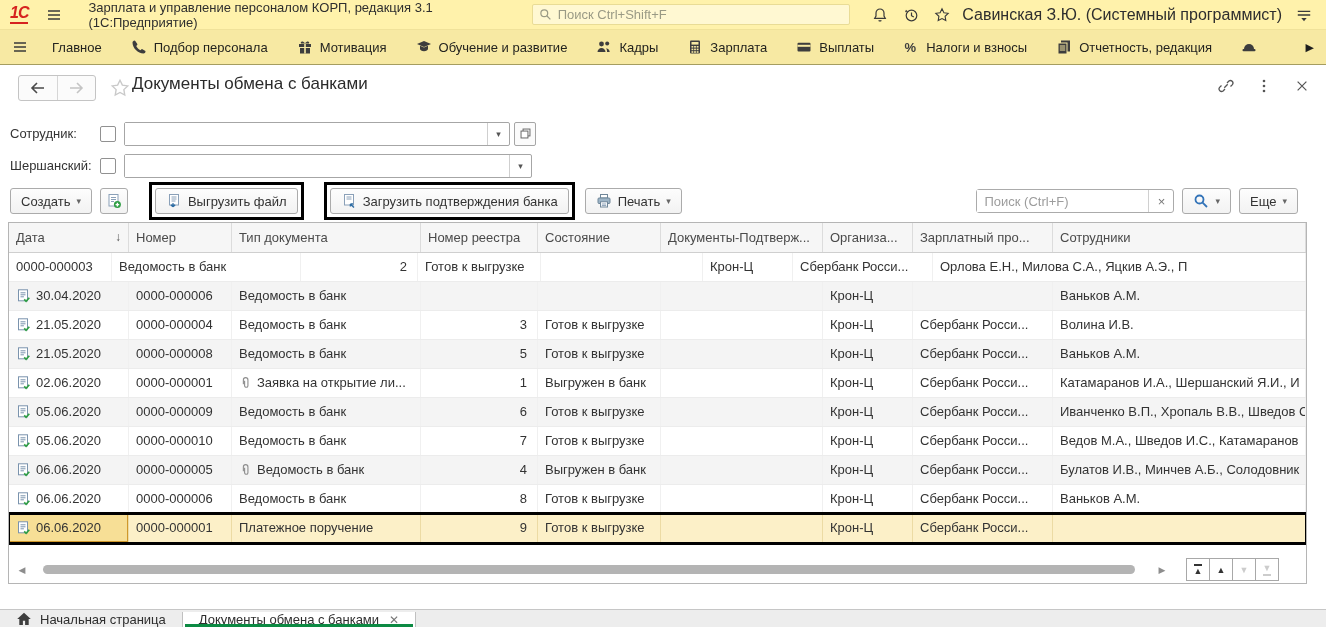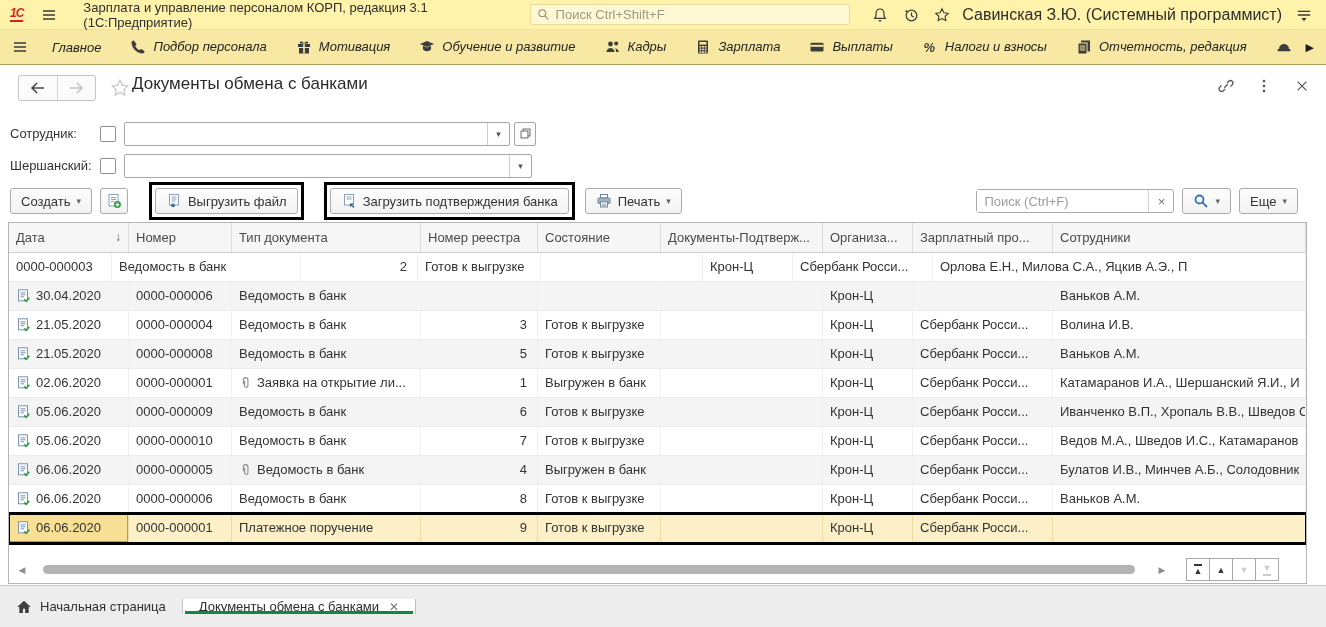--- a/index.html
+++ b/index.html
@@ -11,7 +11,7 @@
   
   .titlebar{position:absolute;top:0;left:0;right:0;height:30px;background:#fff2ab;
             display:flex;align-items:center;padding:0 10px;box-sizing:border-box;border-bottom:1px solid #f0e29a;}
-  .logo{color:#d6231f;font-weight:bold;font-size:12px;font-style:italic;letter-spacing:-1px;
+  .logo{color:#d6231f;font-weight:bold;font-size:16px;font-style:italic;letter-spacing:-1px;
         border-bottom:2px solid #d6231f;line-height:1;padding-bottom:1px;}
   .tb-burger{margin-left:18px;}
   .app-title{margin-left:26px;color:#2e2e2e;}

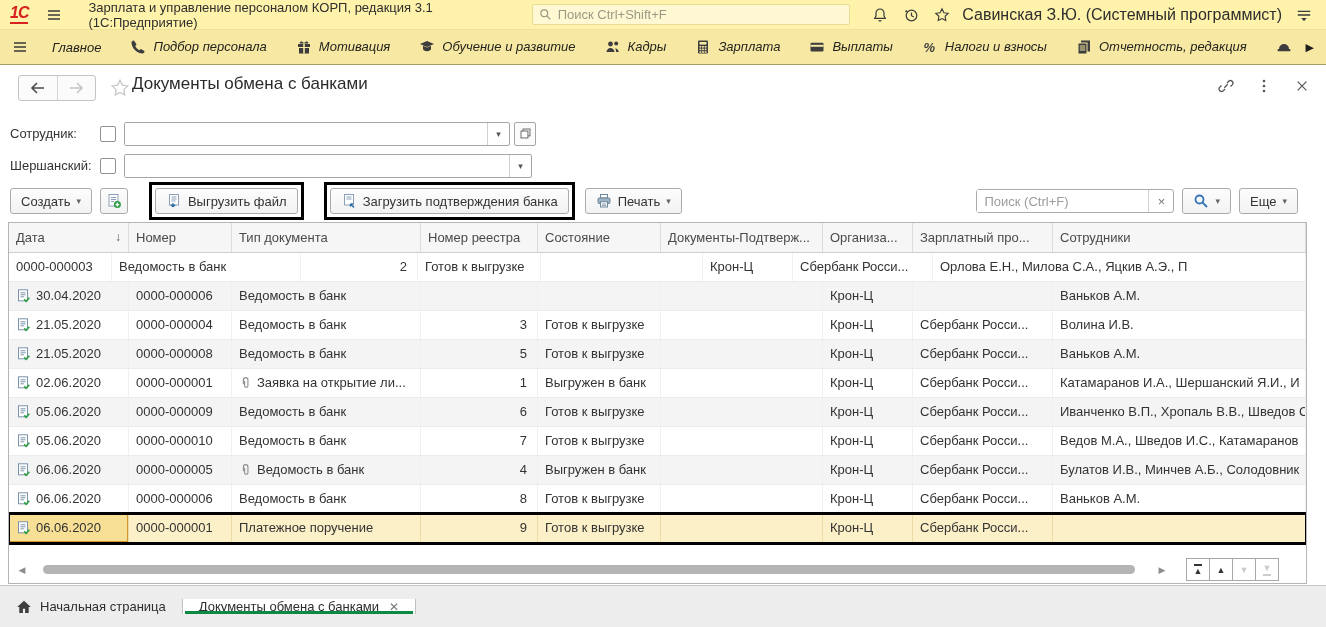--- a/index.html
+++ b/index.html
@@ -27,7 +27,7 @@
   .menubar{position:absolute;top:30px;left:0;right:0;height:35px;background:#f7e9a3;
            border-bottom:1px solid #a59d60;display:flex;align-items:center;padding:0 12px;box-sizing:border-box;}
   .mb-items{display:flex;align-items:center;gap:29px;margin-left:24px;}
-  .menu-item{display:flex;align-items:flex-start;gap:7px;cursor:default;white-space:nowrap;color:#23231f;font-style:italic;}
+  .menu-item{display:flex;align-items:flex-end;gap:7px;cursor:default;white-space:nowrap;color:#23231f;}
   .mb-overflow{margin-left:auto;color:#1d1d1d;font-size:11px;}
 
   

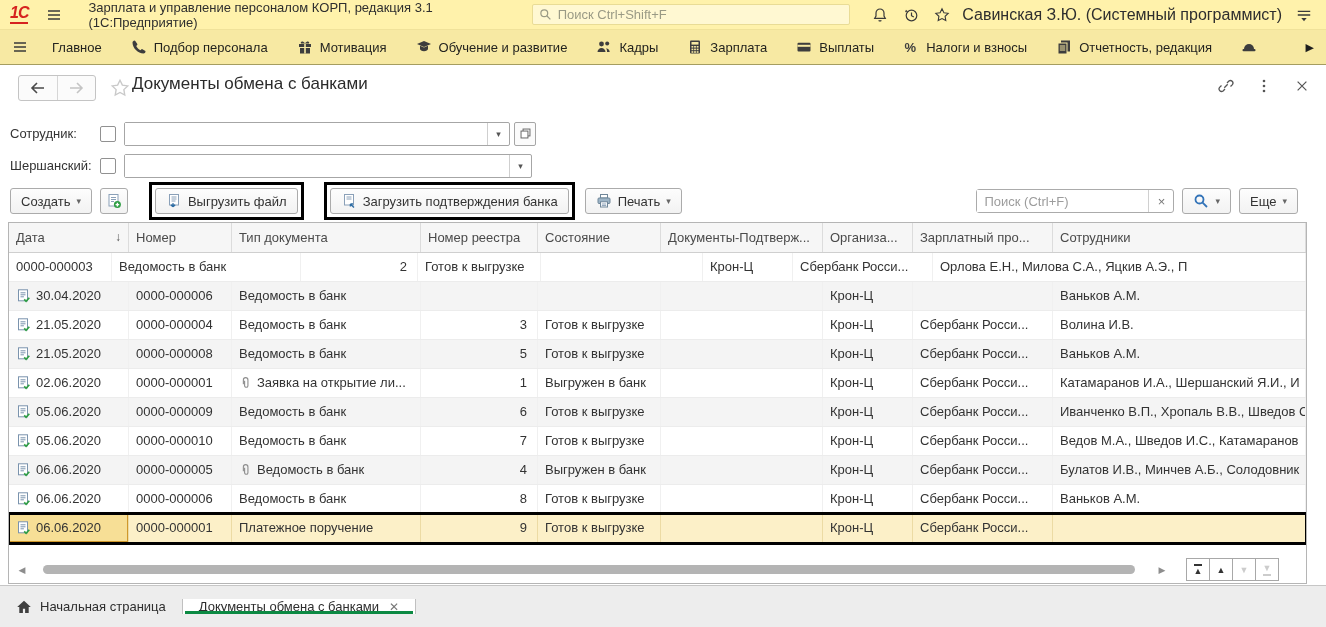--- a/index.html
+++ b/index.html
@@ -95,8 +95,8 @@
   .cap-bot{display:inline-block;border-bottom:2px solid currentColor;padding-bottom:1px;line-height:1;}
 
   
-  .tabsbar{position:absolute;left:0;right:0;bottom:0;height:42px;background:#ededed;border-top:1px solid #c6c6c6;
-           display:flex;align-items:center;box-sizing:border-box;}
+  .tabsbar{position:absolute;left:0;right:0;bottom:0;height:18px;background:#ededed;border-top:1px solid #c6c6c6;
+           display:flex;align-items:flex-end;box-sizing:border-box;}
   .tab{display:flex;align-items:center;gap:8px;padding:0 16px;color:#2e2e2e;white-space:nowrap;}
   .tab.active{position:relative;background:#fff;border-left:1px solid #c0c0c0;border-right:1px solid #c0c0c0;}
   .tab.active::after{content:"";position:absolute;left:2px;right:2px;bottom:0;height:3px;background:#0c8a43;}

